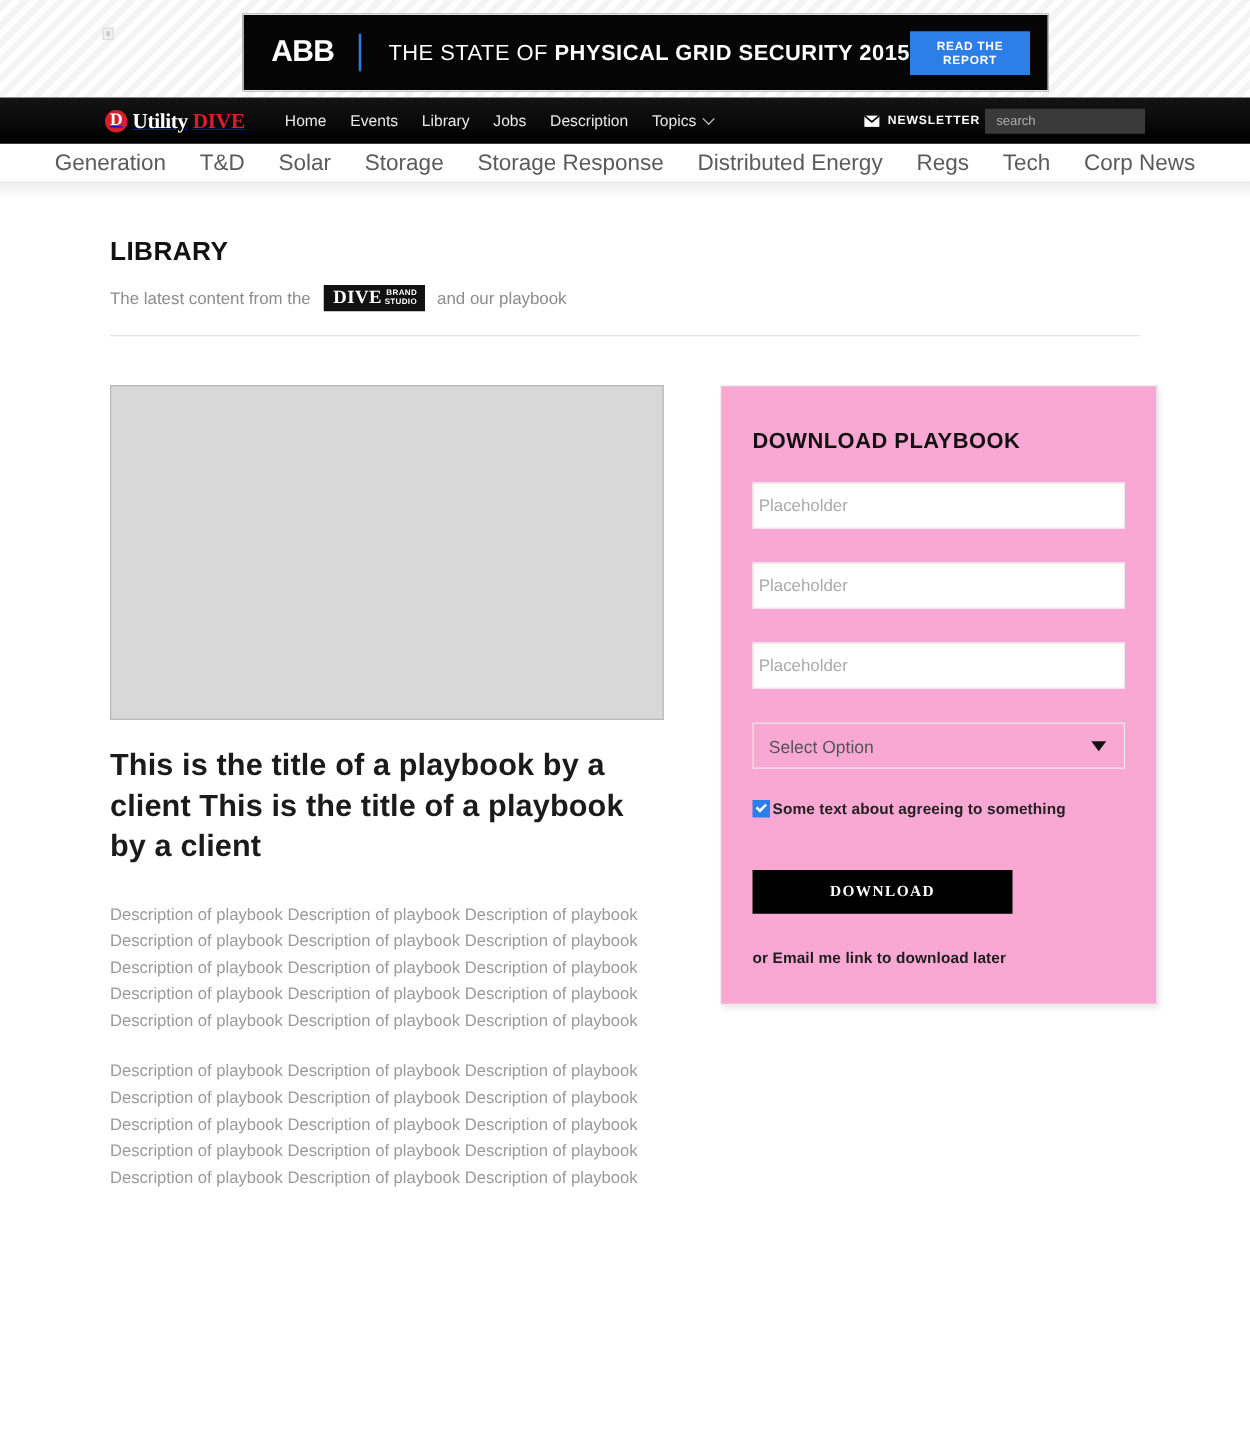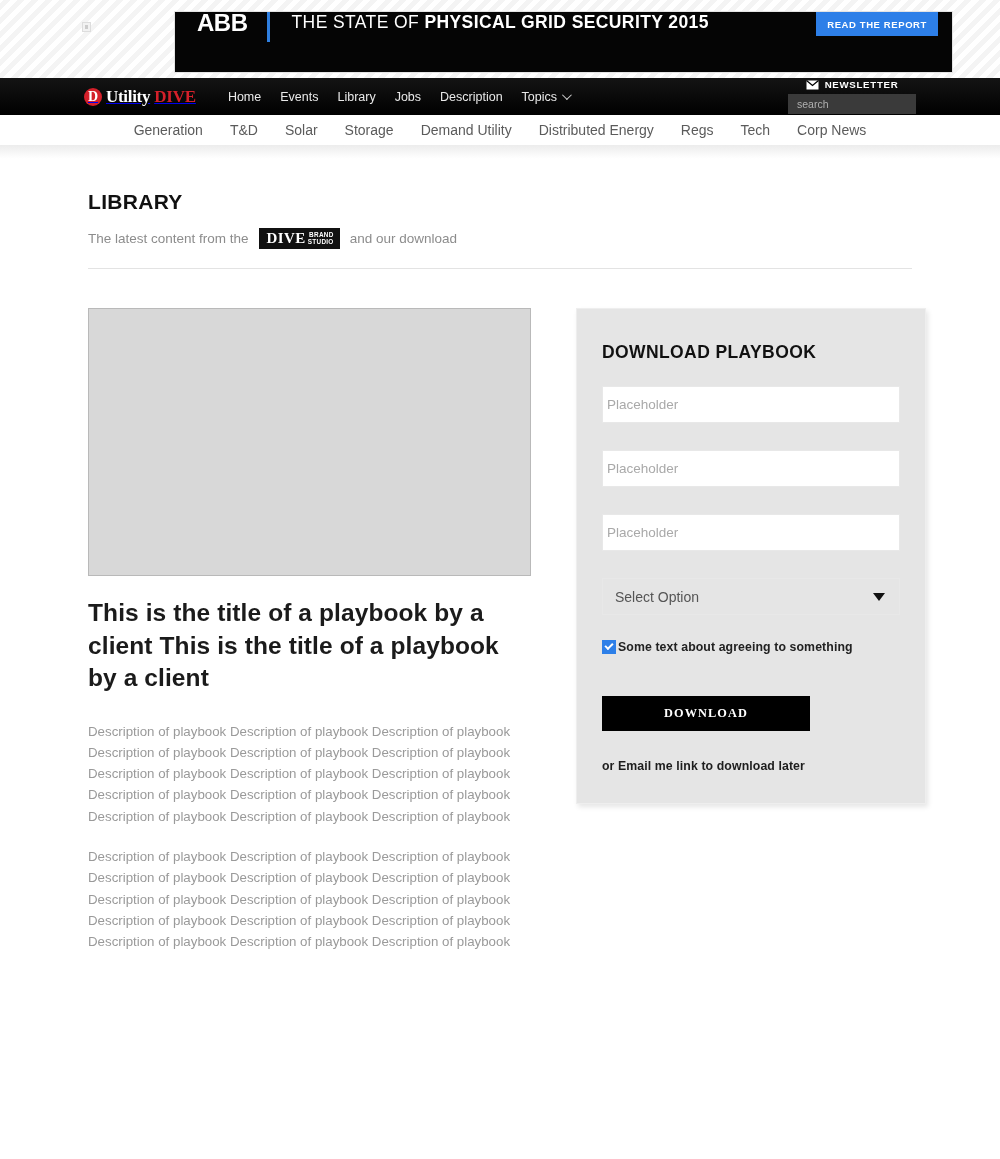--- a/index.html
+++ b/index.html
@@ -44,14 +44,14 @@
   
   .leaderboard {
     position: absolute;
-    left: 174px;
+    left: 194px;
     top: 11px;
-    width: 779px;
+    width: 645px;
     height: 62px;
     background: #050505;
     border: 1px solid #e4e4e4;
     display: flex;
-    align-items: flex-start;
+    align-items: center;
   }
   .abb-logo {
     margin-left: 22px;

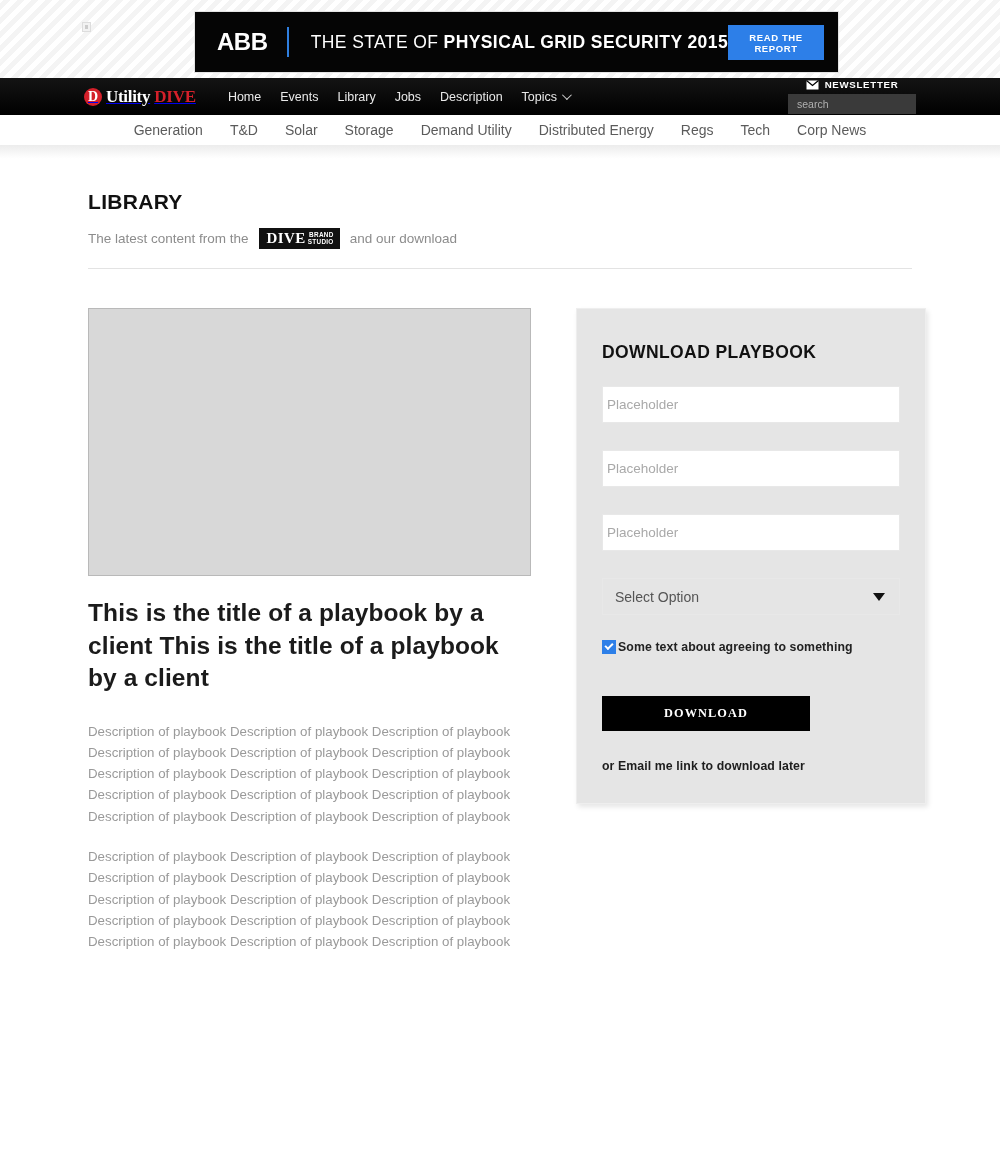--- a/index.html
+++ b/index.html
@@ -164,7 +164,6 @@
     display: flex;
     align-items: center;
     gap: 4px;
-    flex-direction: column;
   }
   .newsletter {
     color: #ffffff;

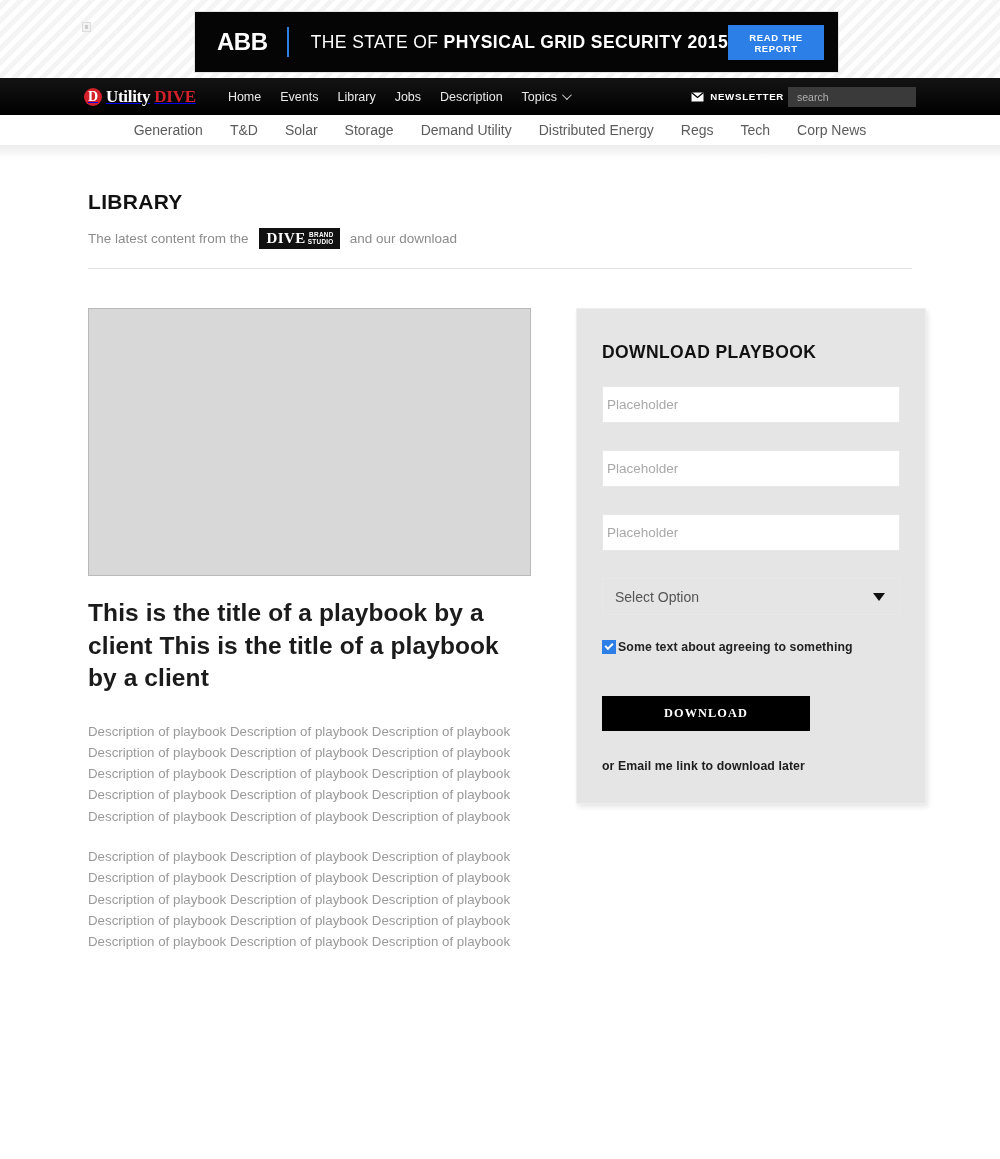--- a/index.html
+++ b/index.html
@@ -201,7 +201,7 @@
   }
   .subnav a {
     color: #5b5b5b;
-    font-size: 14px;
+    font-size: 18px;
     text-decoration: none;
     white-space: nowrap;
   }

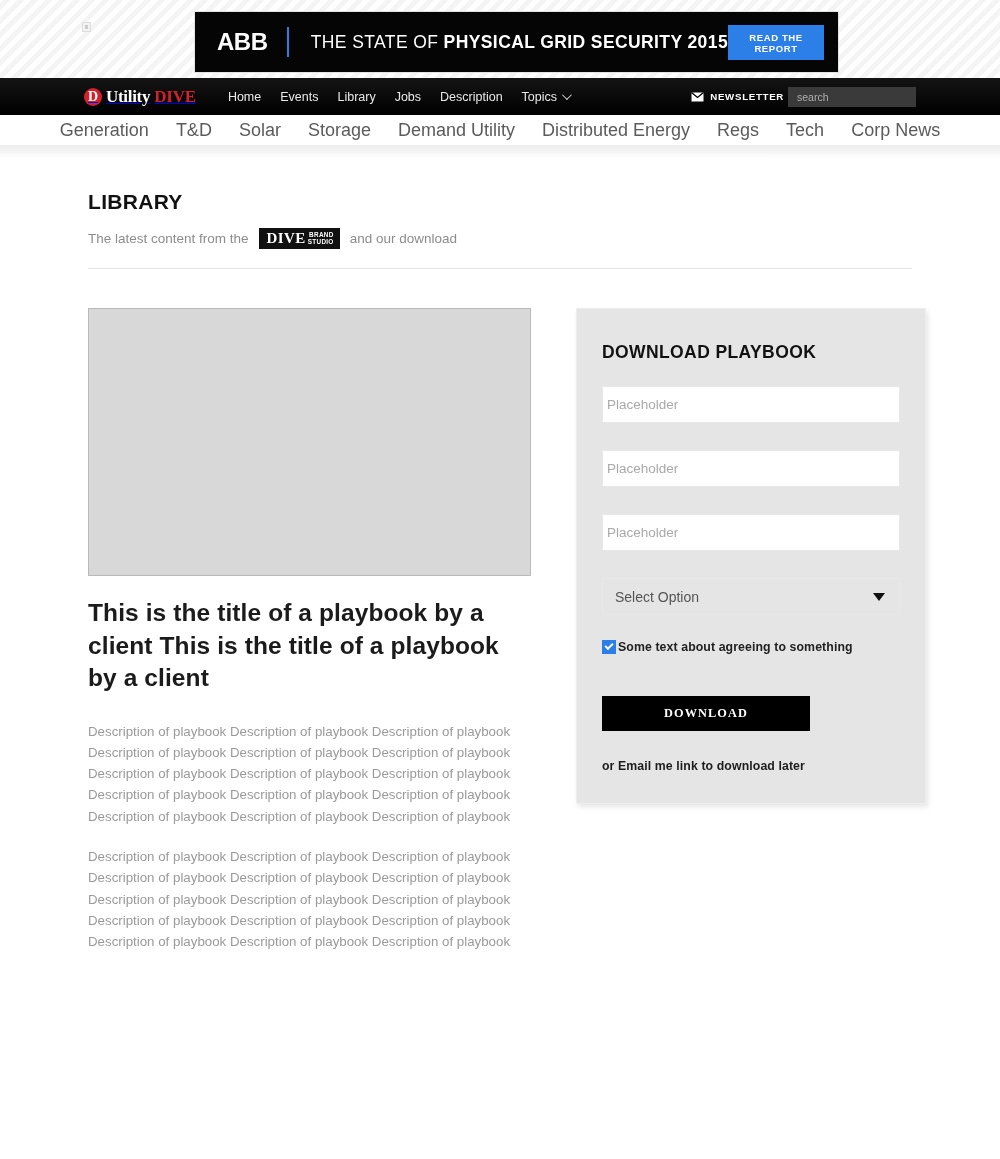--- a/index.html
+++ b/index.html
@@ -482,7 +482,7 @@
   <a href="#">T&amp;D</a>
   <a href="#">Solar</a>
   <a href="#">Storage</a>
-  <a href="#">Demand Utility</a>
+  <a href="#">Storage Response</a>
   <a href="#">Distributed Energy</a>
   <a href="#">Regs</a>
   <a href="#">Tech</a>

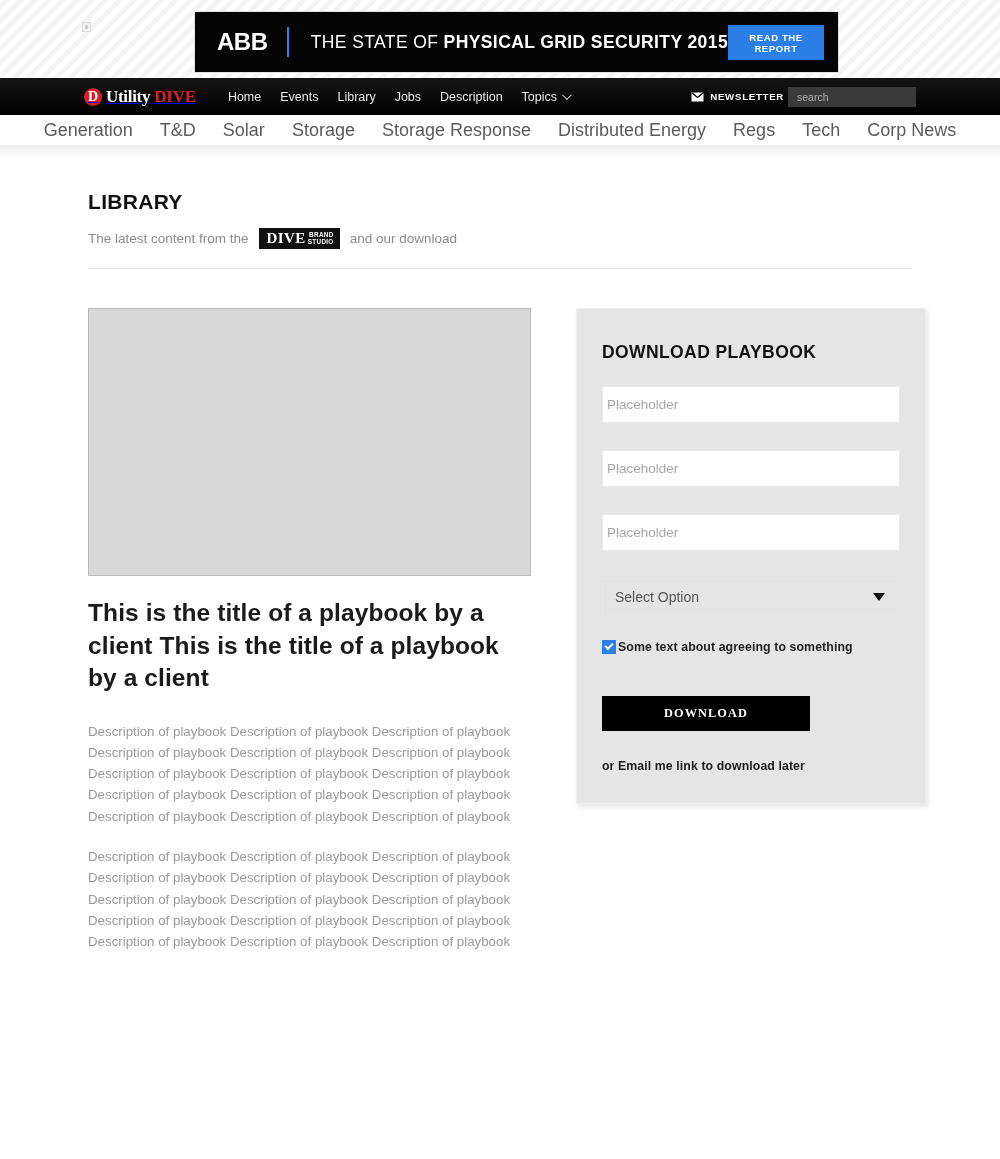--- a/index.html
+++ b/index.html
@@ -502,7 +502,7 @@
         <span>STUDIO</span>
       </span>
     </span>
-    <span>and our download</span>
+    <span>and our playbook</span>
   </div>
 
   <div class="divider"></div>

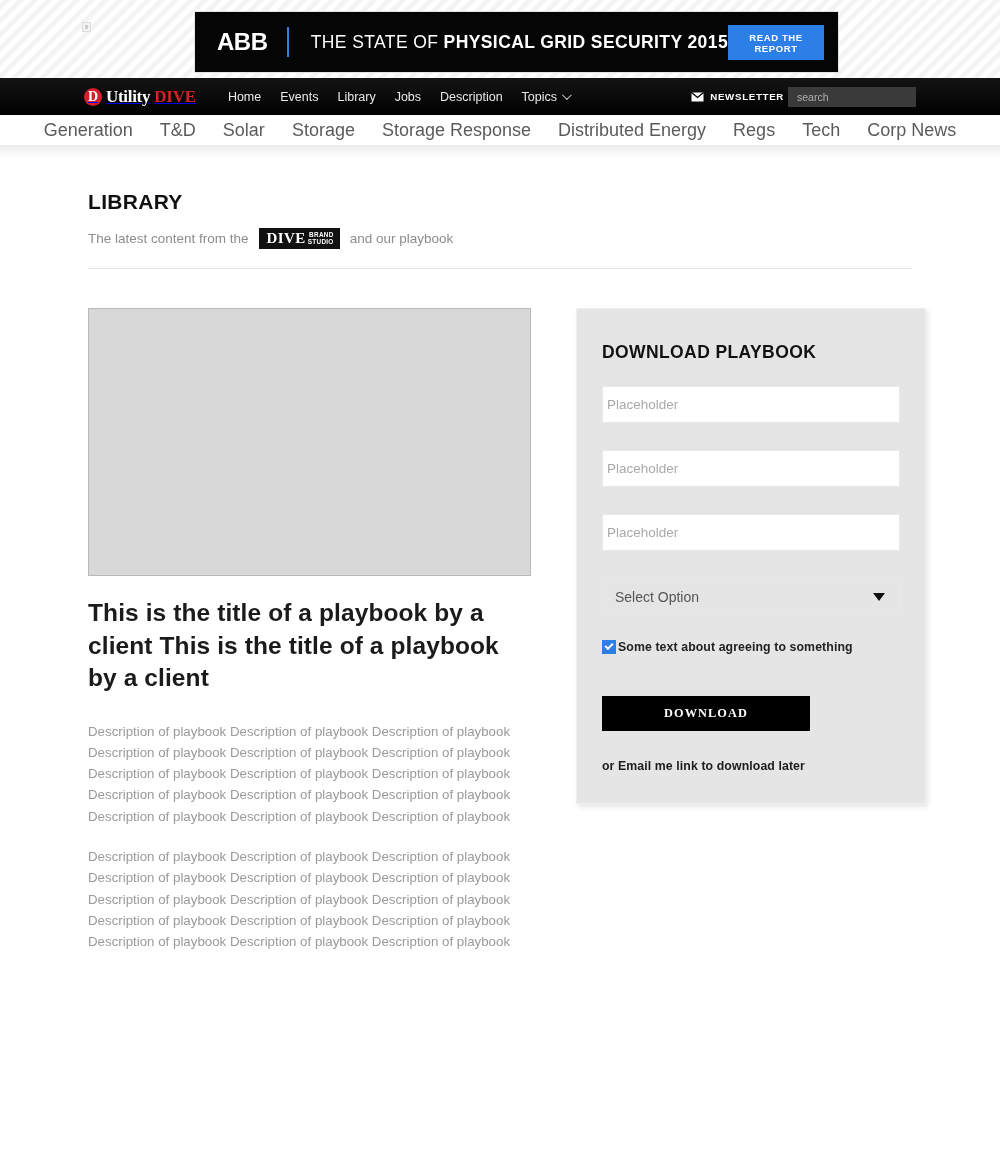--- a/index.html
+++ b/index.html
@@ -315,7 +315,7 @@
   .col-right { width: 350px; }
   .form-card {
     width: 350px;
-    background: #e5e5e5;
+    background: #f9a8d4;
     border: 1px solid #eeeeee;
     box-shadow: 2px 3px 5px rgba(0,0,0,0.10);
     padding: 33px 25px 30px 25px;

